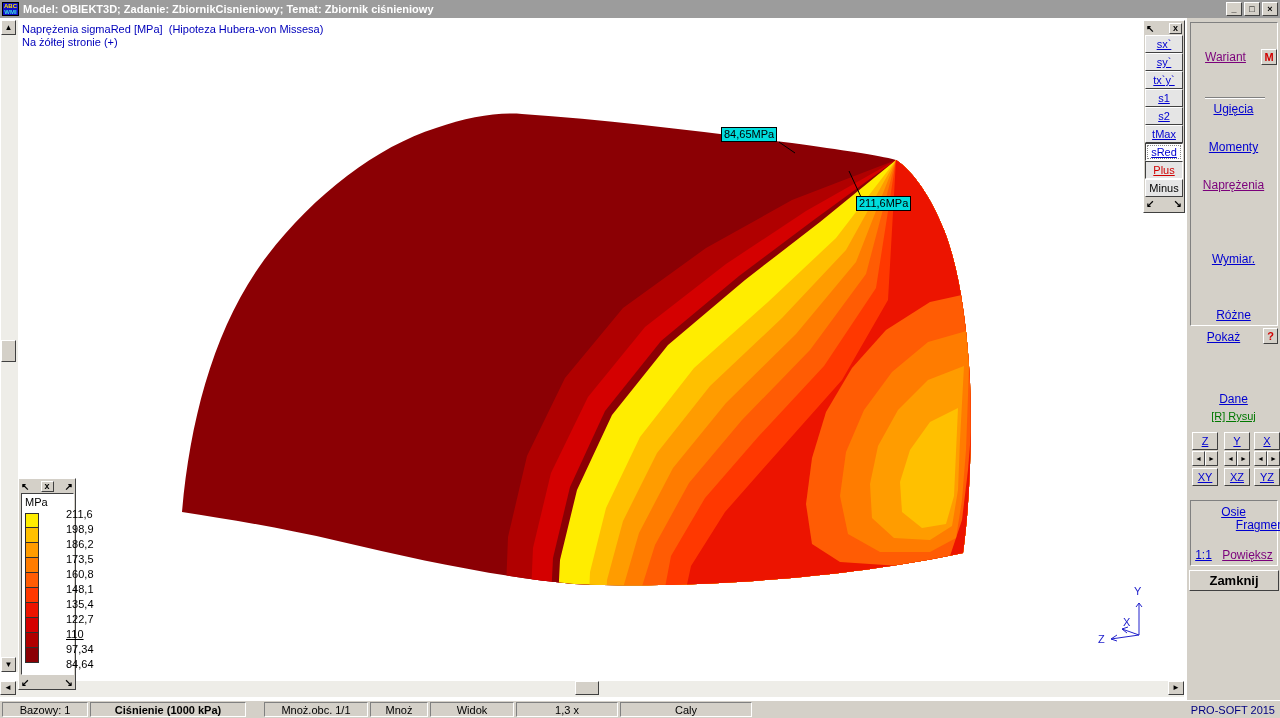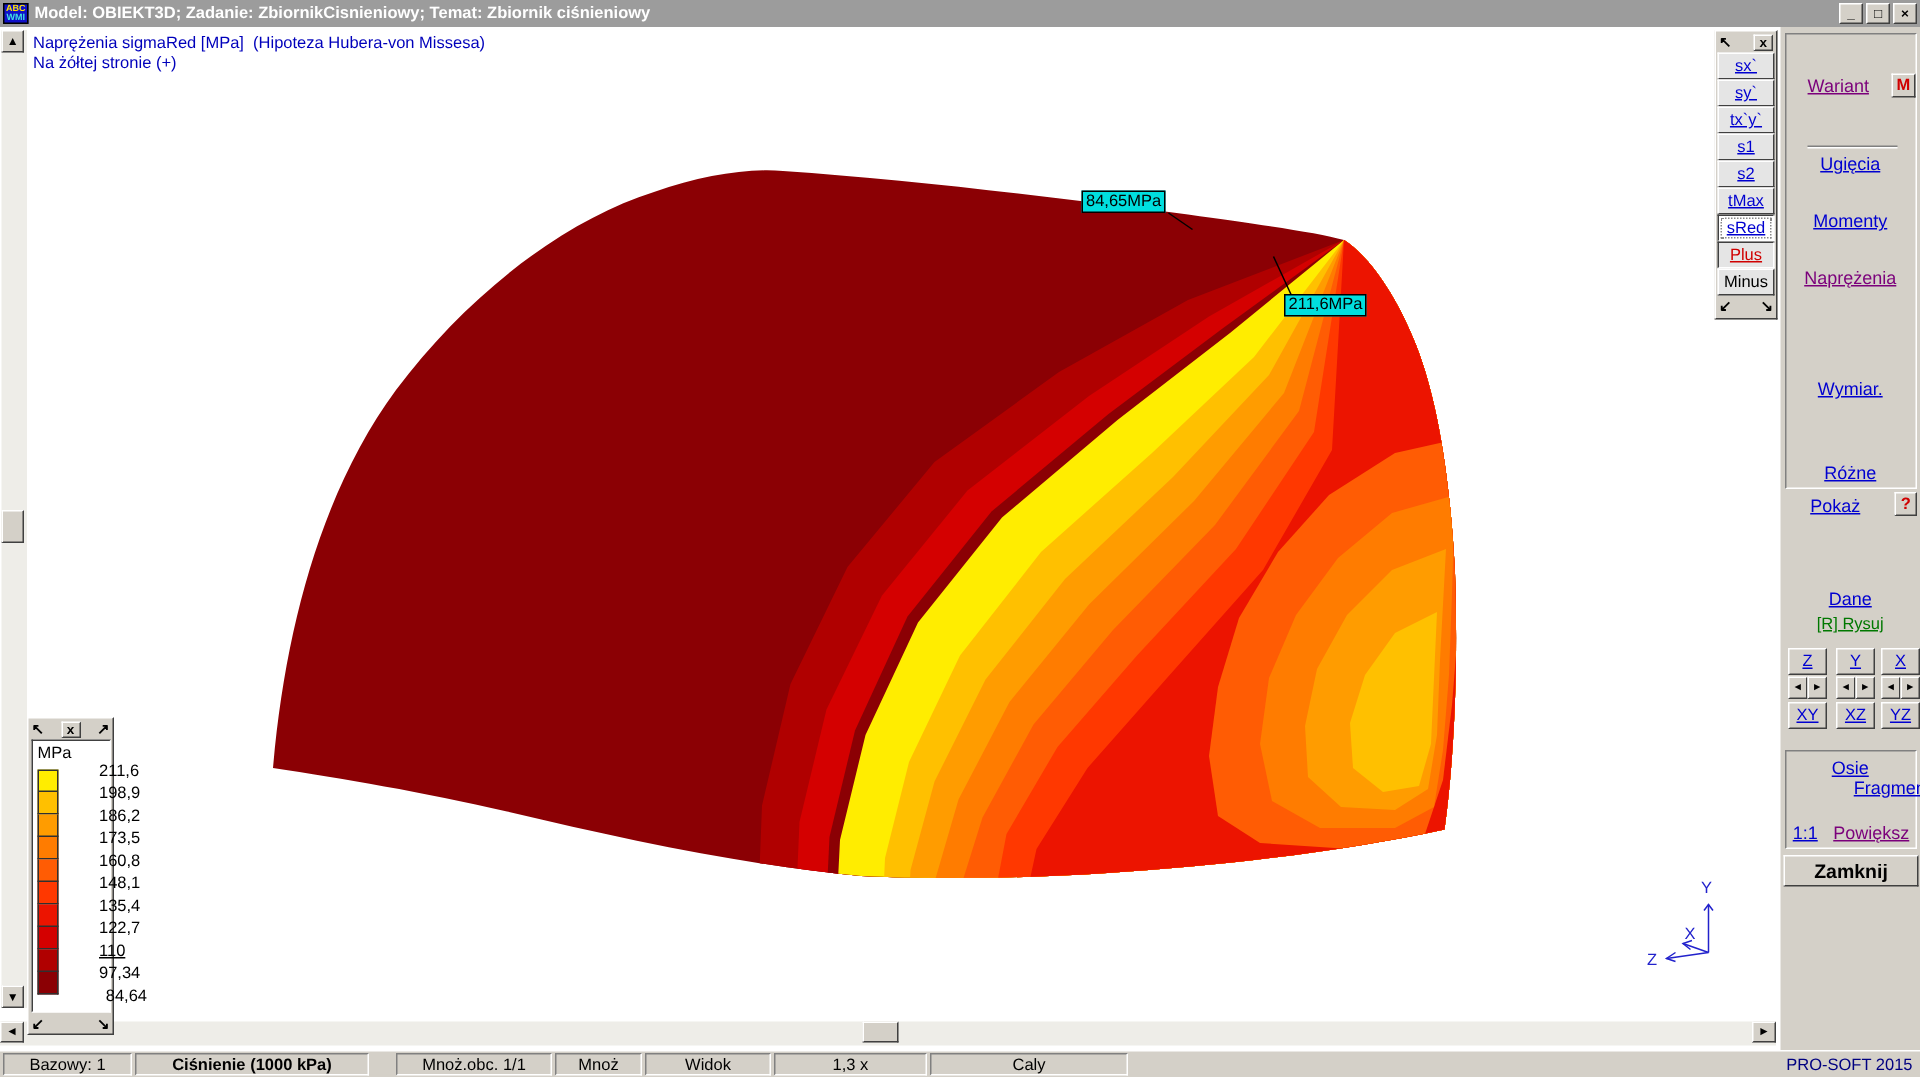--- a/index.html
+++ b/index.html
@@ -210,7 +210,7 @@
         <div class="leg-val" style="top:119px;">122,7</div>
         <div class="leg-val" style="top:134px;text-decoration:underline;">110</div>
         <div class="leg-val" style="top:149px;">97,34</div>
-        <div class="leg-val" style="top:164px;text-align:right;">84,64</div>
+        <div class="leg-val" style="top:164px;">84,64</div>
       </div>
       <div class="ftr" style="position:absolute;left:0;right:0;bottom:0;">
         <span>↙</span>

